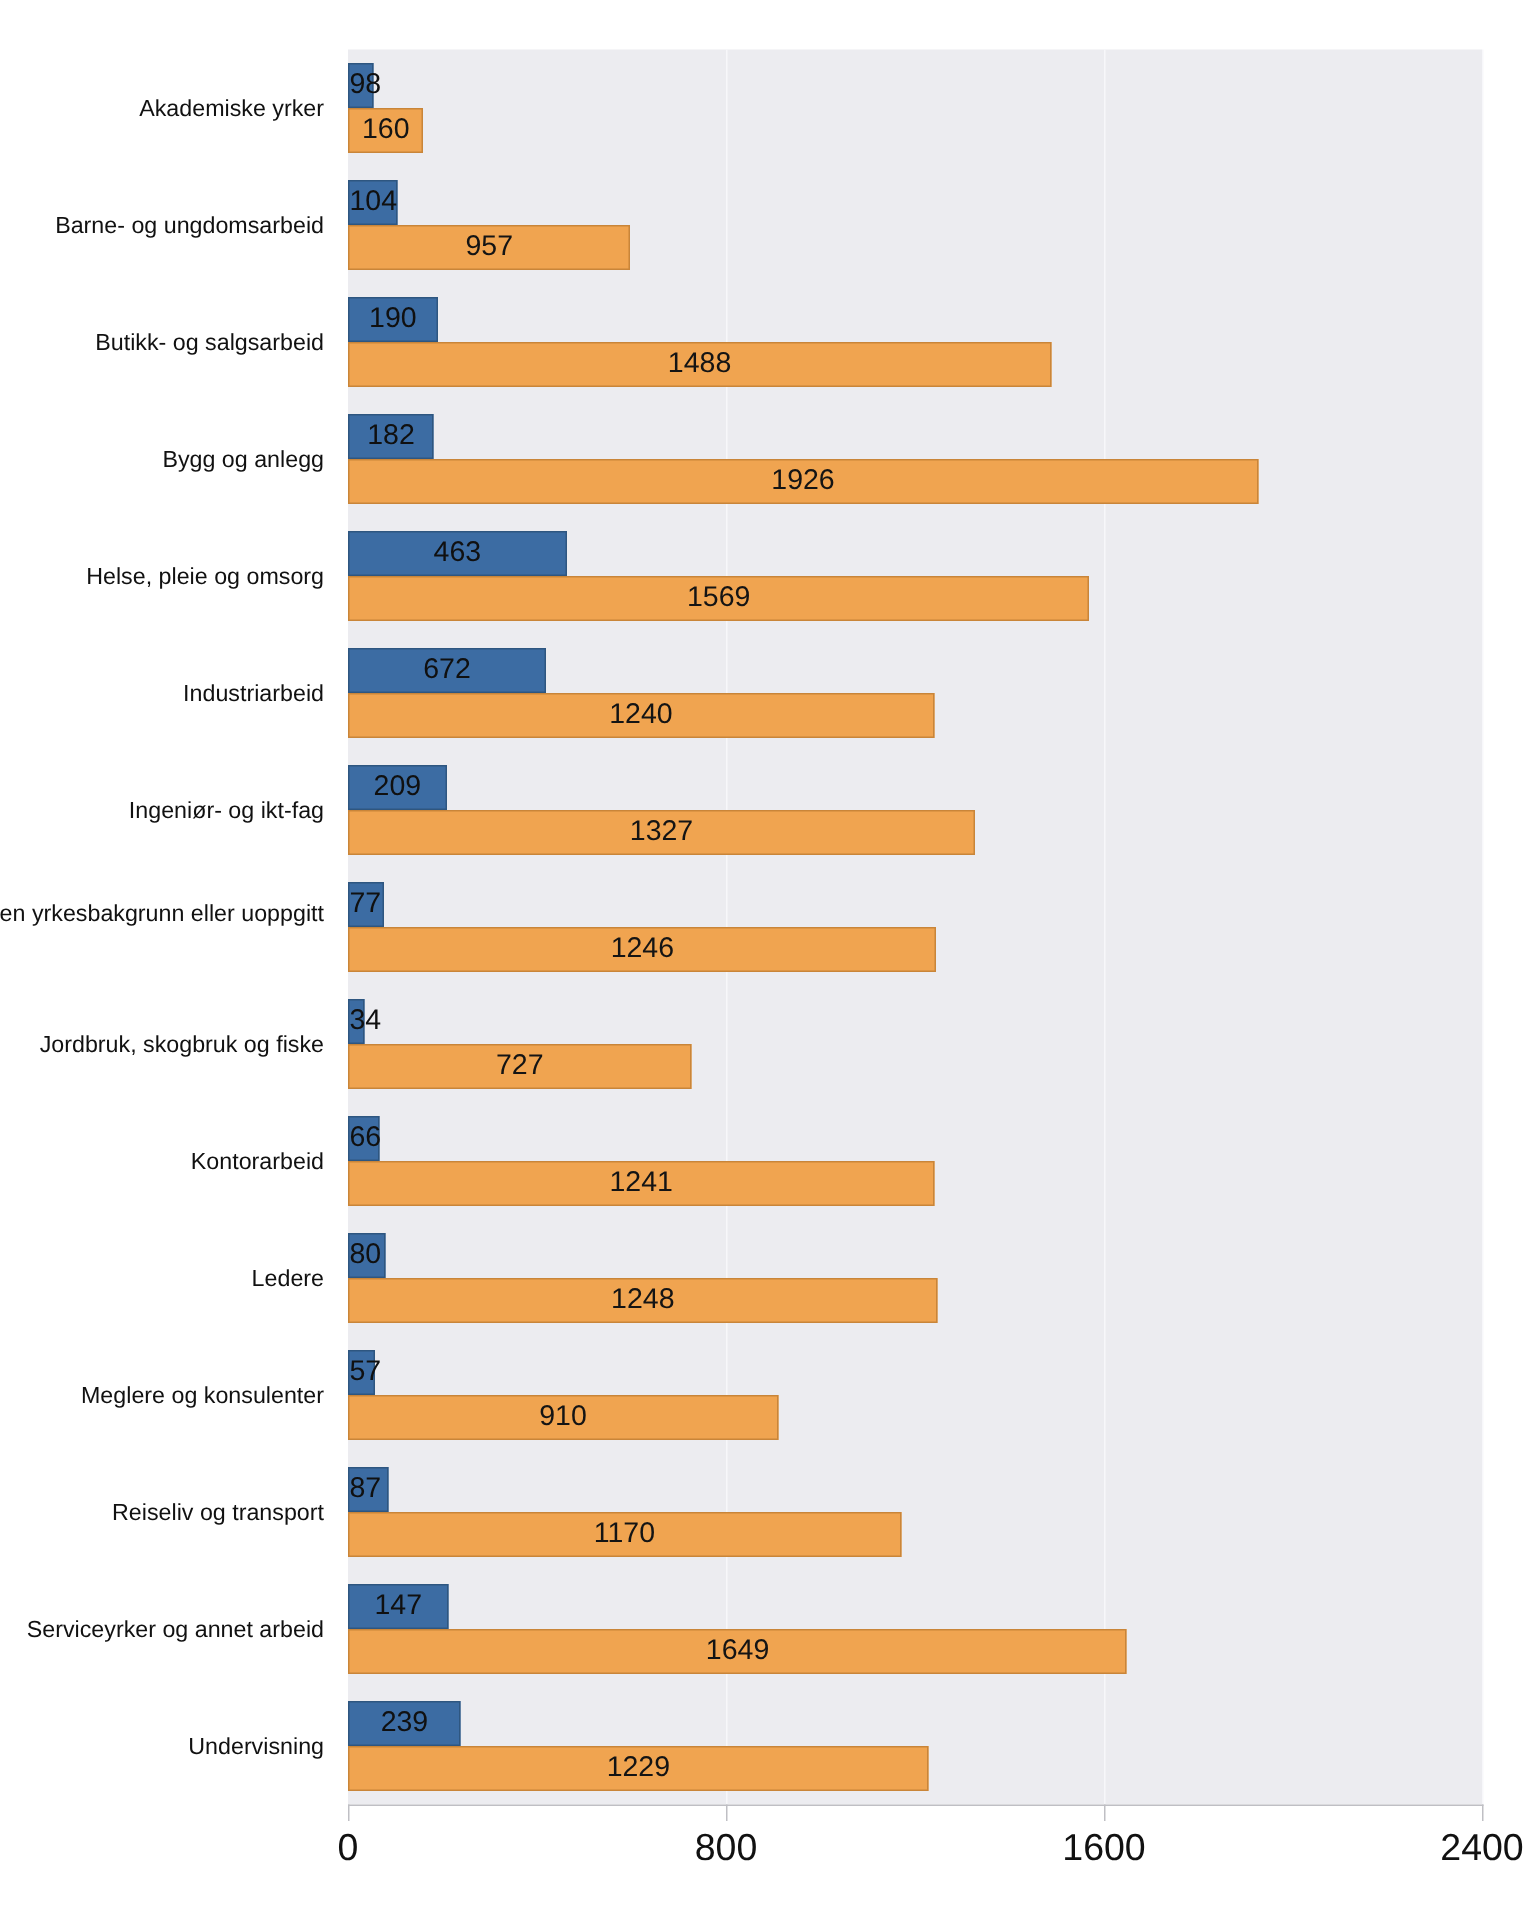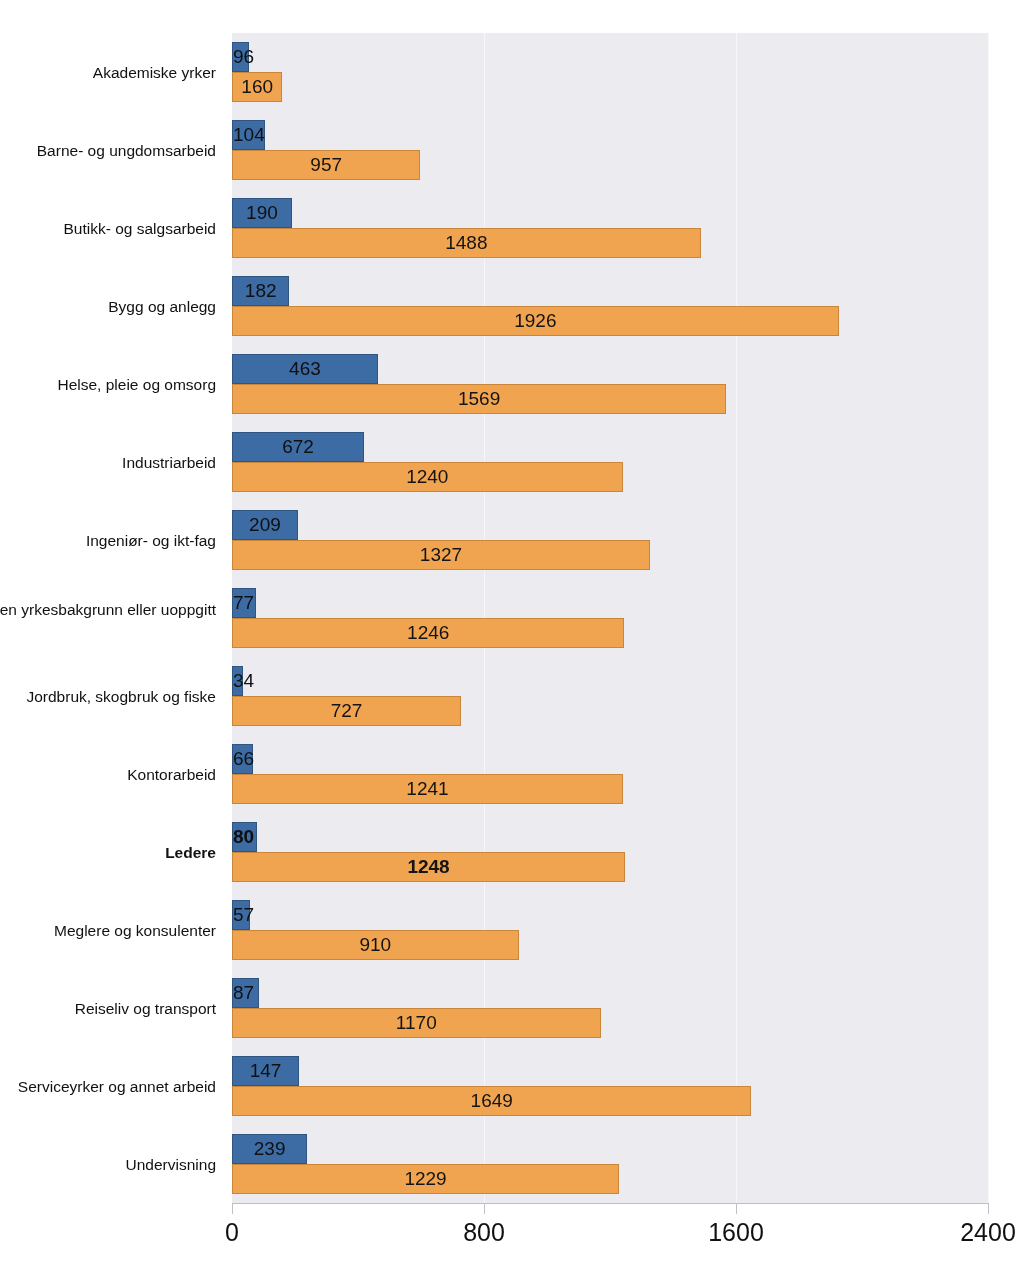--- a/index.html
+++ b/index.html
@@ -106,7 +106,7 @@
       <div class="cat-row" style="top: 33px; height: 78px;">
         <div class="cat-label" style="top: 29.5px;">Akademiske yrker</div>
         <div class="bar s0 narrow" style="width: 17.01px; top: 9px;">
-          <span class="bar-value">96</span>
+          <span class="bar-value">98</span>
         </div>
         <div class="bar s1" style="width: 50.4px; top: 39px;">
           <span class="bar-value">160</span>

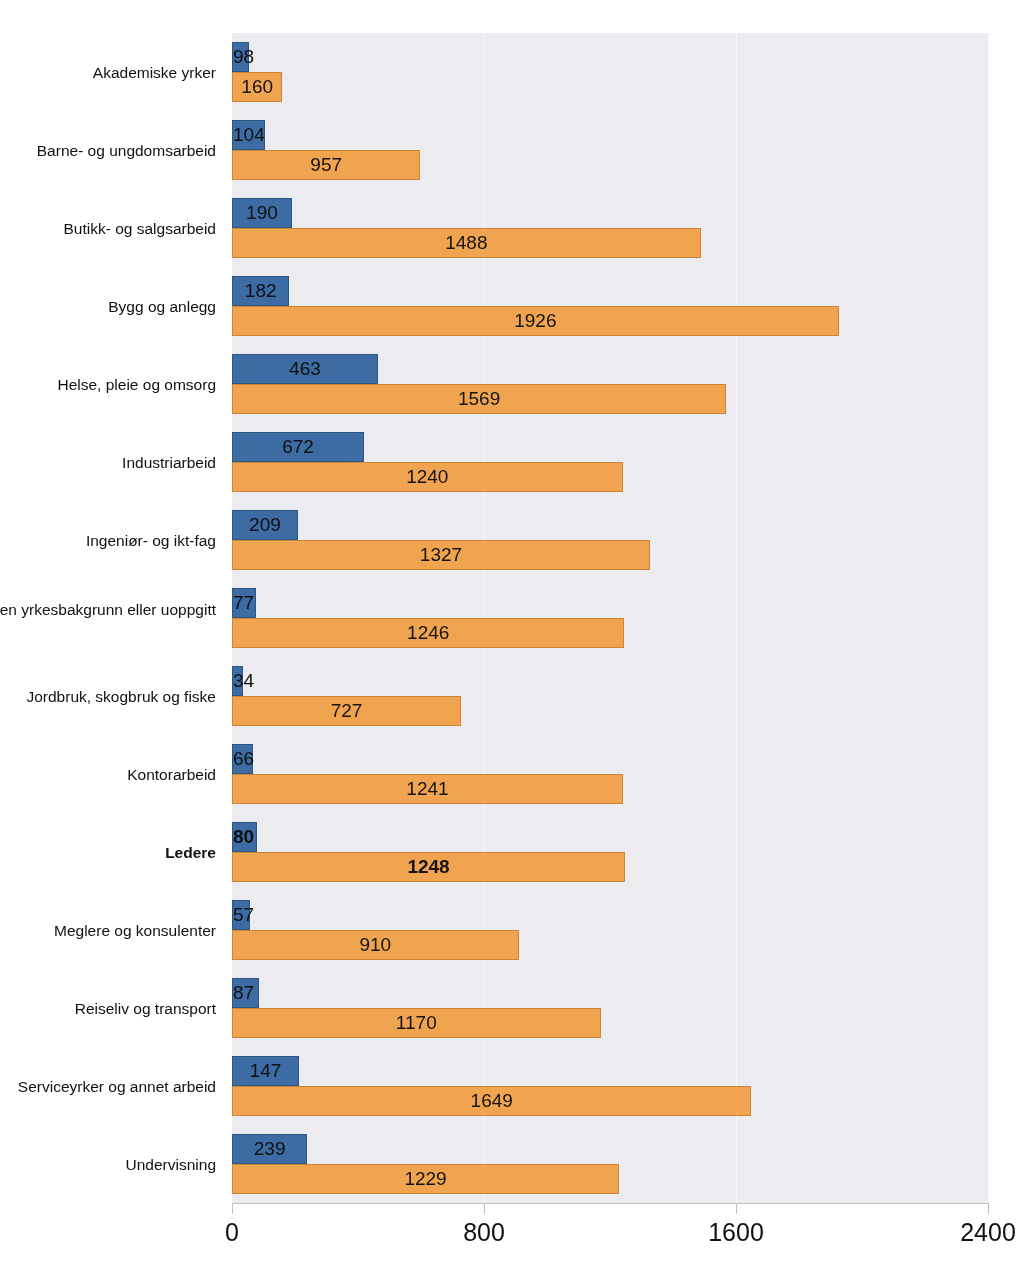--- a/index.html
+++ b/index.html
@@ -193,7 +193,7 @@
           <span class="bar-value">1241</span>
         </div>
       </div>
-      <div class="cat-row" style="top: 813px; height: 78px; font-weight: bold;">
+      <div class="cat-row" style="top: 813px; height: 78px;">
         <div class="cat-label" style="top: 29.5px;">Ledere</div>
         <div class="bar s0 narrow" style="width: 25.2px; top: 9px;">
           <span class="bar-value">80</span>

